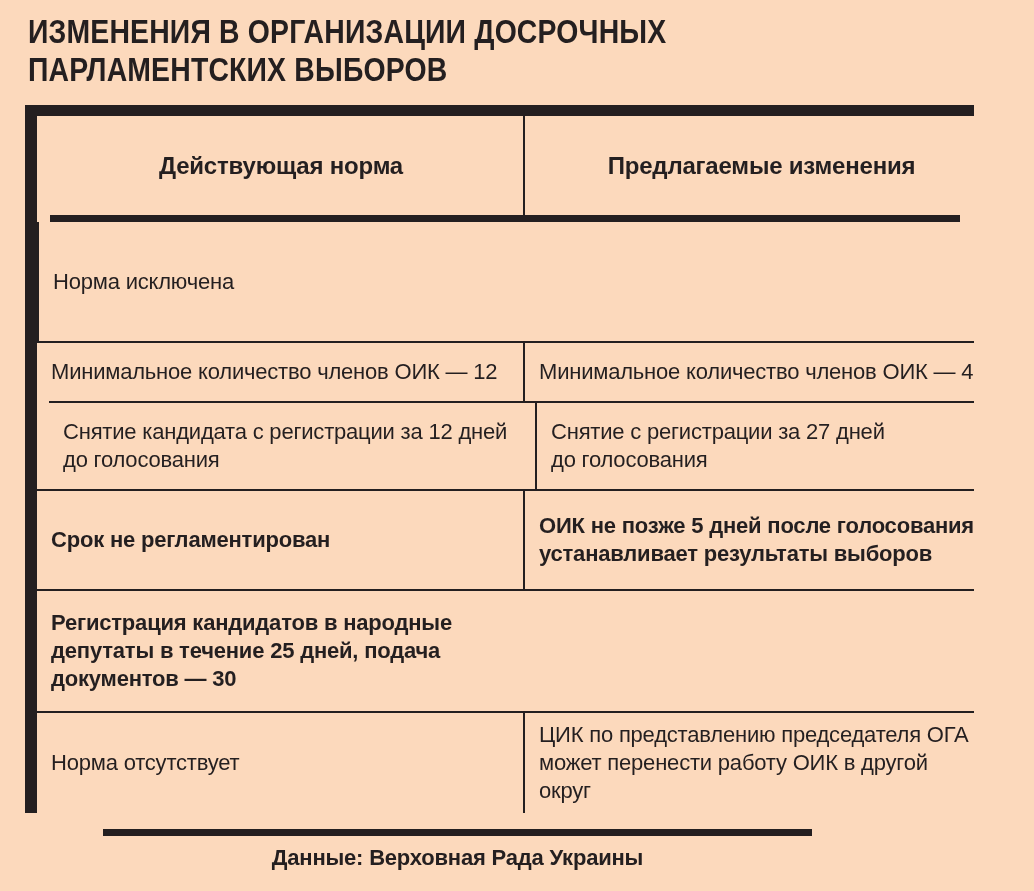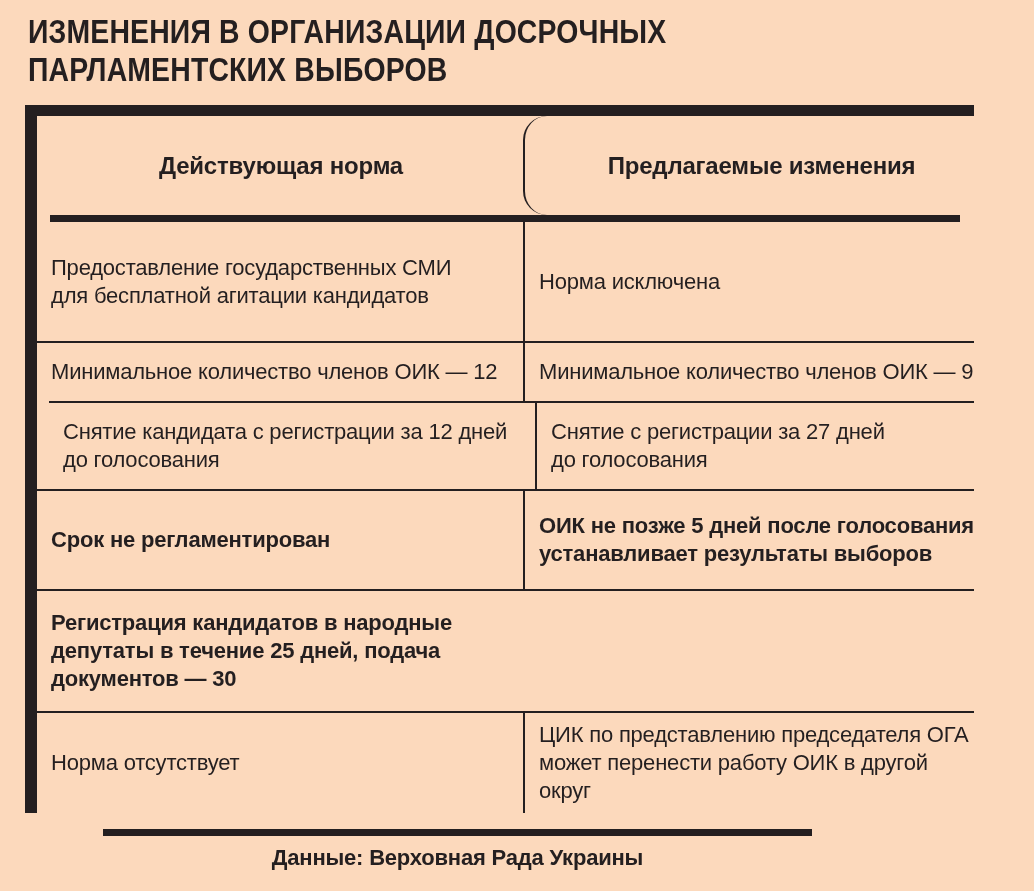--- a/index.html
+++ b/index.html
@@ -79,7 +79,6 @@
     font-weight: 700;
     font-size: 24px;
     letter-spacing: -0.2px;
-    border-radius: 24px;
   }
   .footer {
     position: absolute;

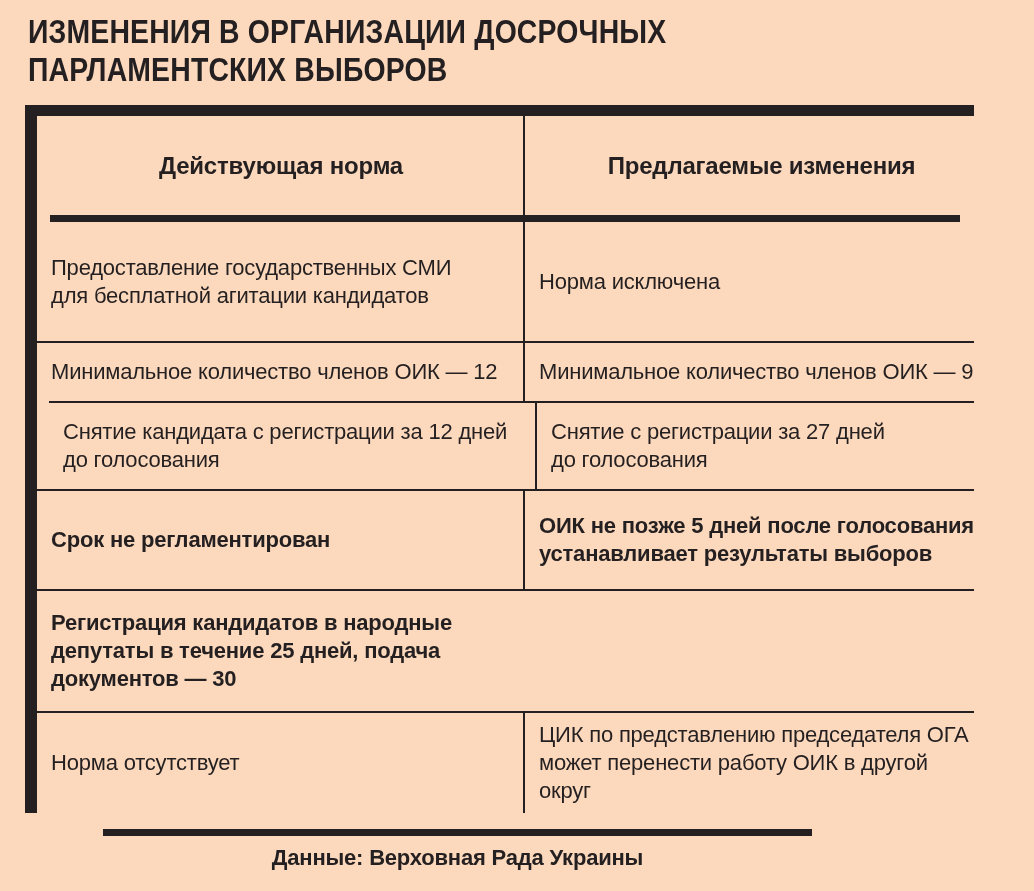--- a/index.html
+++ b/index.html
@@ -116,8 +116,6 @@
     <div class="header-rule"></div>
 
     <div class="row body first r1">
-      <div class="cell left">Предоставление государственных СМИ
-для бесплатной агитации кандидатов</div>
       <div class="cell right">Норма исключена</div>
     </div>
 

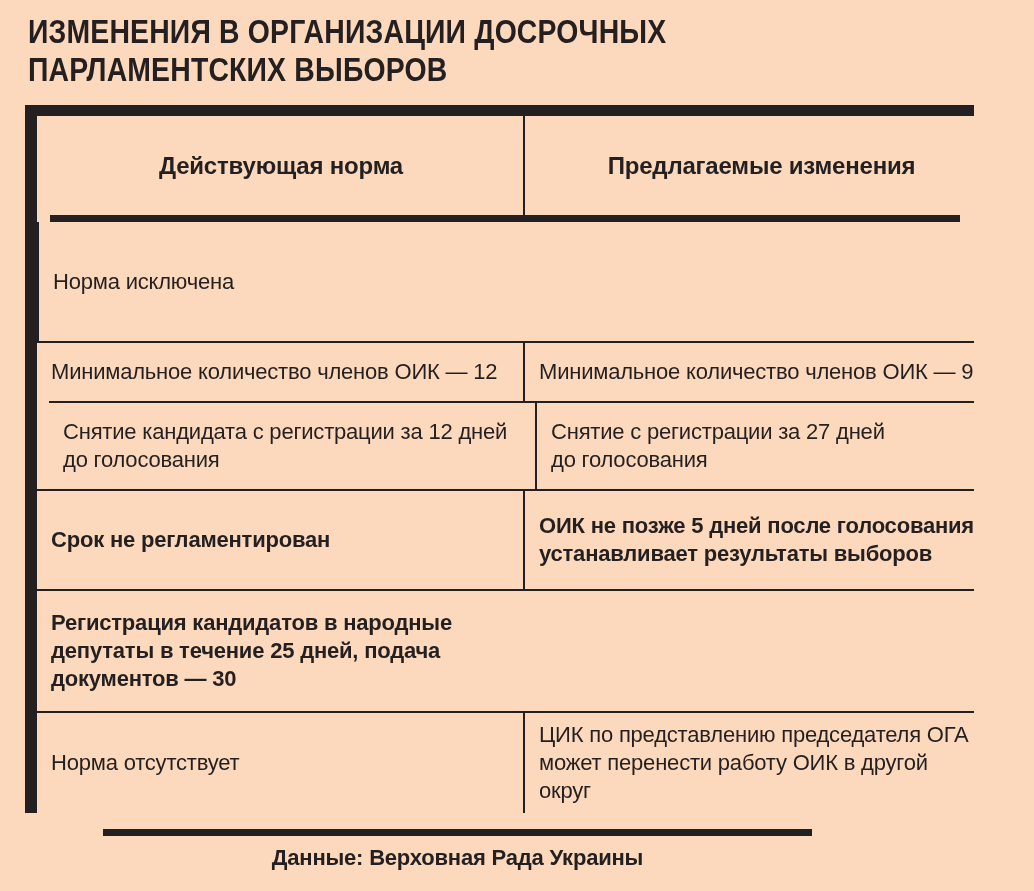--- a/index.html
+++ b/index.html
@@ -121,7 +121,7 @@
 
     <div class="row body r2">
       <div class="cell left">Минимальное количество членов ОИК — 12</div>
-      <div class="cell right">Минимальное количество членов ОИК — 9</div>
+      <div class="cell right">Минимальное количество членов ОИК — 4</div>
     </div>
 
     <div class="row body r3">

